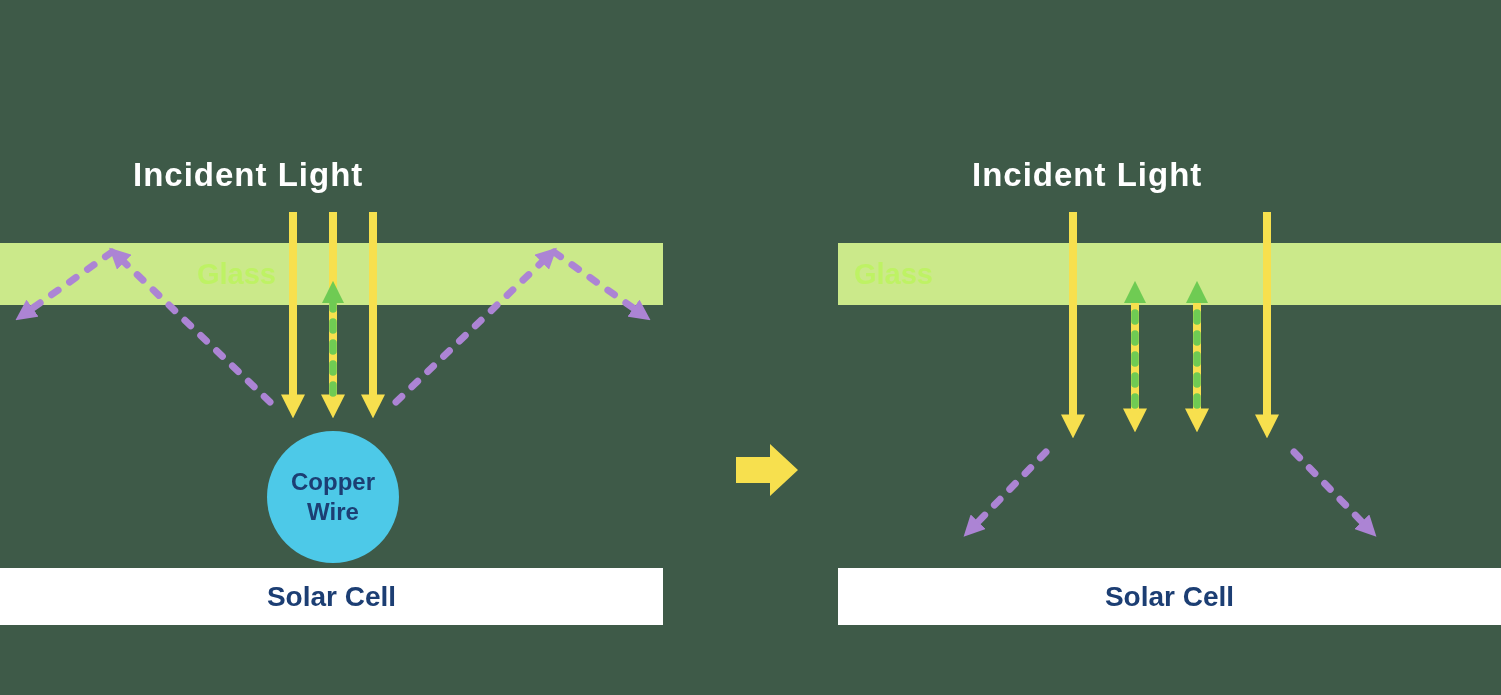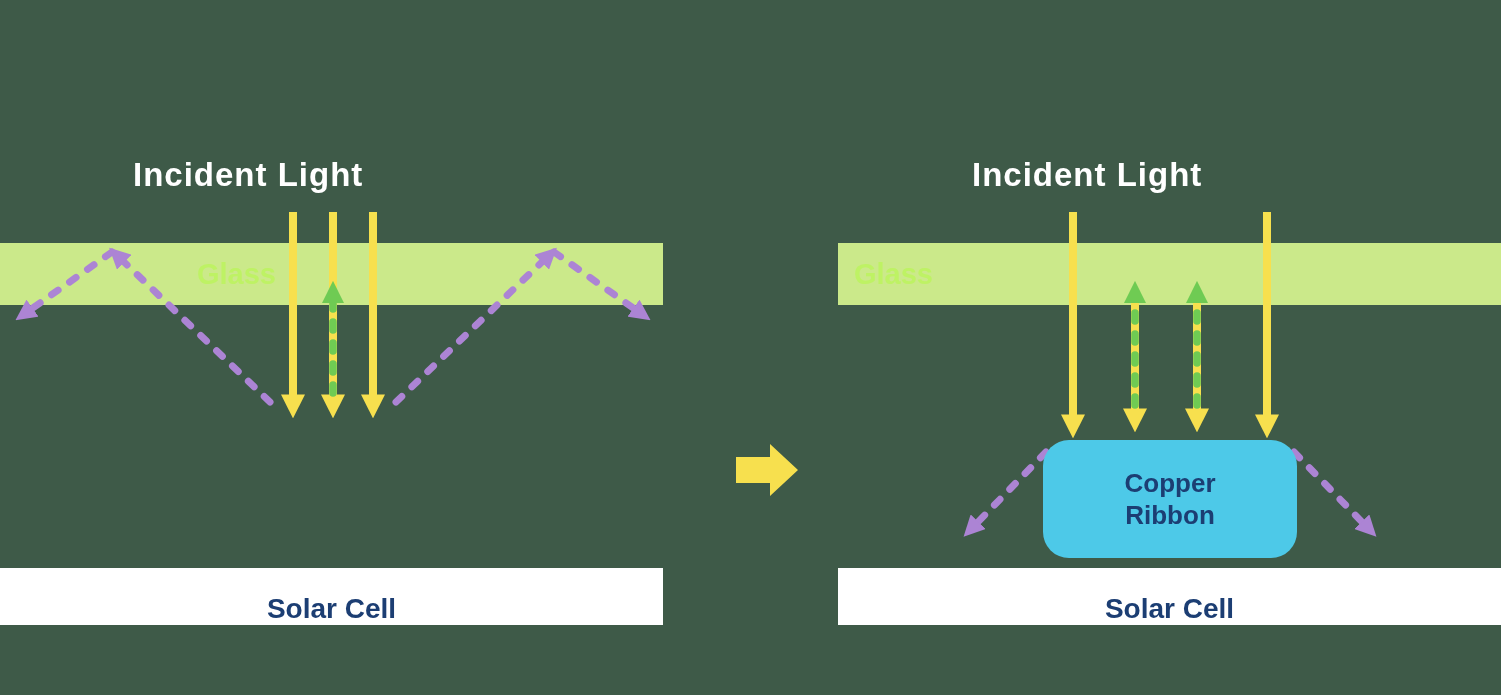--- a/index.html
+++ b/index.html
@@ -120,6 +120,9 @@
     </g>
   </svg>
 
+  <div class="abs copper wire">
+    <div class="lbl">Copper Wire</div>
+  </div>
 
   <div class="abs copper ribbon">
     <div class="lbl">Copper Ribbon</div>

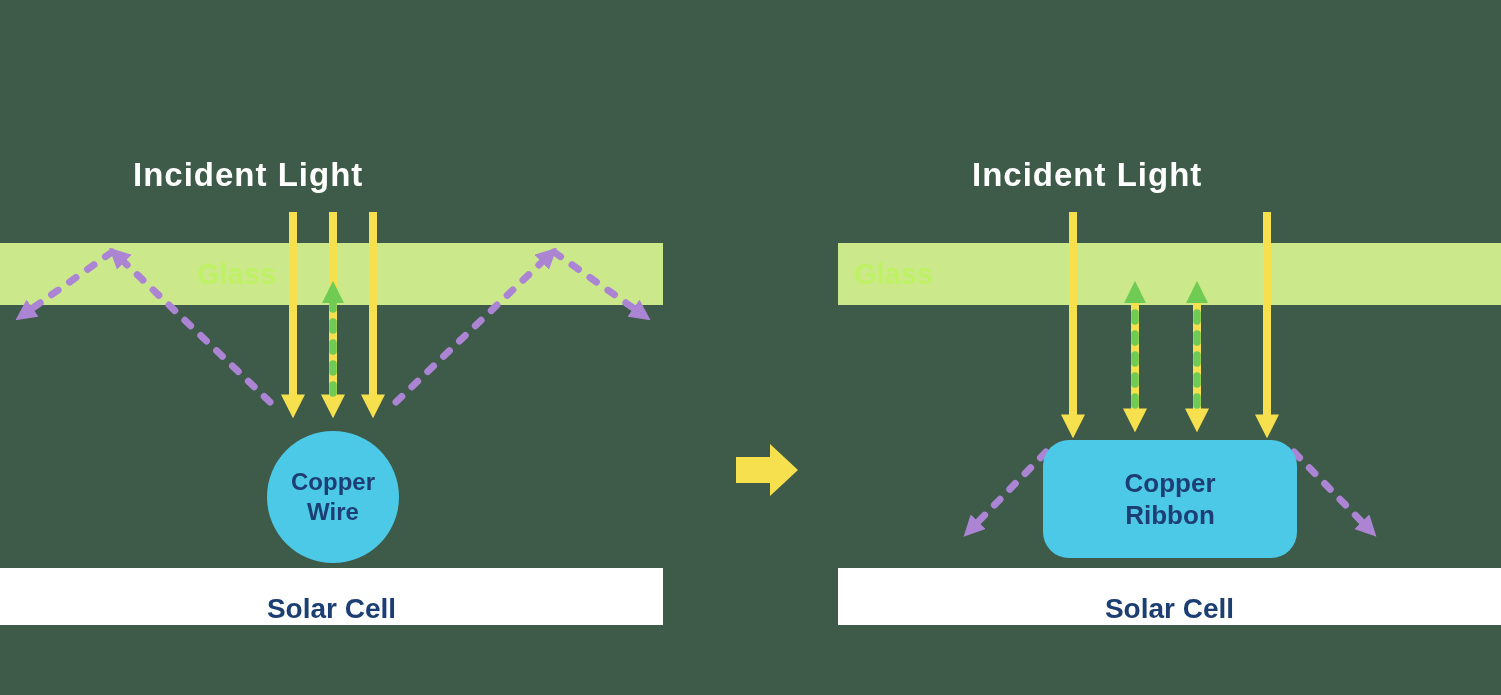--- a/index.html
+++ b/index.html
@@ -124,9 +124,6 @@
     <div class="lbl">Copper Wire</div>
   </div>
 
-  <div class="abs copper ribbon">
-    <div class="lbl">Copper Ribbon</div>
-  </div>
 
   <div class="abs solar left">
     <span>Solar Cell</span>

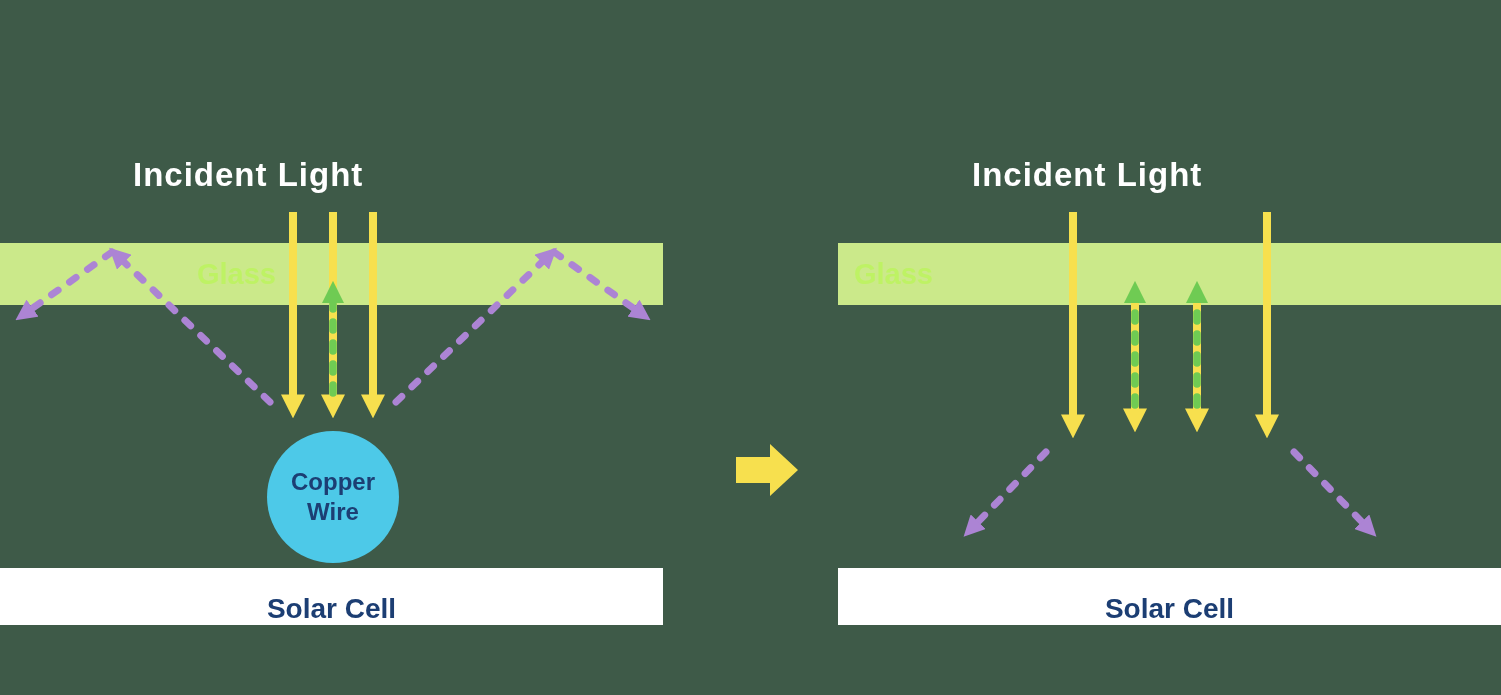--- a/index.html
+++ b/index.html
@@ -36,7 +36,7 @@
 
   .solar {
     top:568px; width:663px; height:57px; background:#FFFFFF; z-index:1;
-    display:flex; align-items:flex-end; justify-content:center;
+    display:flex; align-items:center; justify-content:center;
     color:#1C3E73; font-size:28px; font-weight:600;
   }
   .solar.left  { left:0; }

